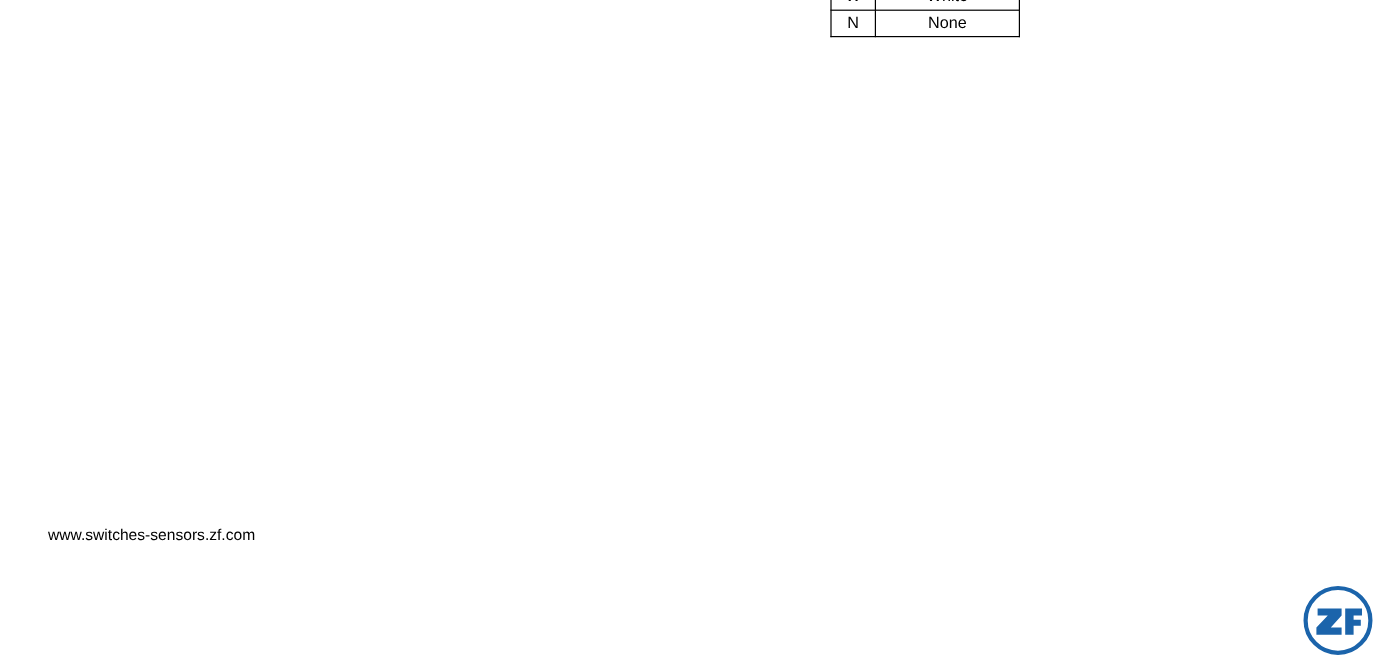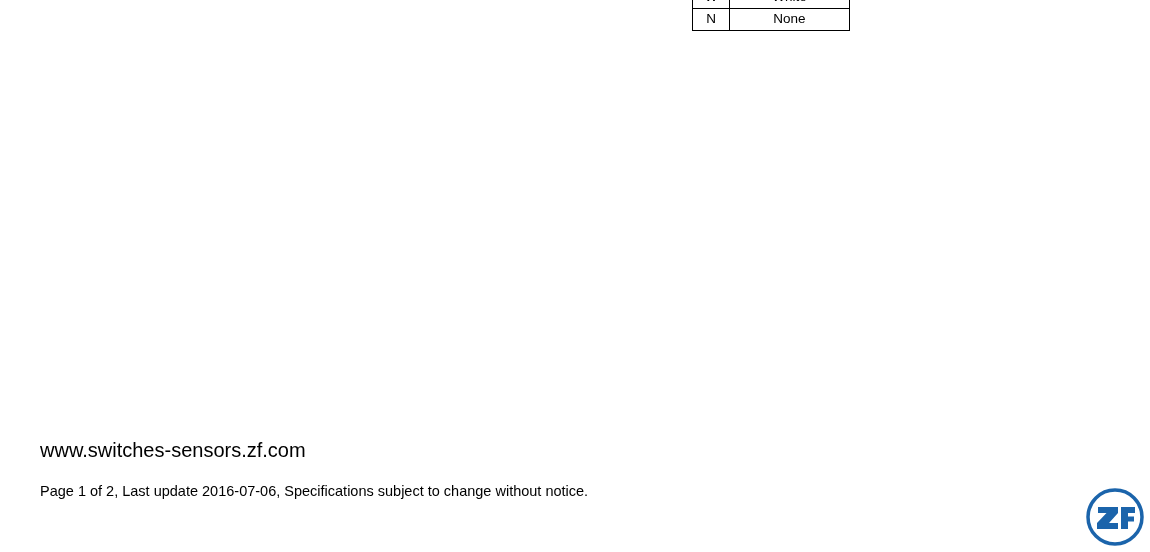--- a/index.html
+++ b/index.html
@@ -50,7 +50,7 @@
     width: 800px;
   }
   .footer-url {
-    font-size: 20px;
+    font-size: 13px;
     line-height: 1.2;
     color: #000000;
     margin: 0 0 21px 0;

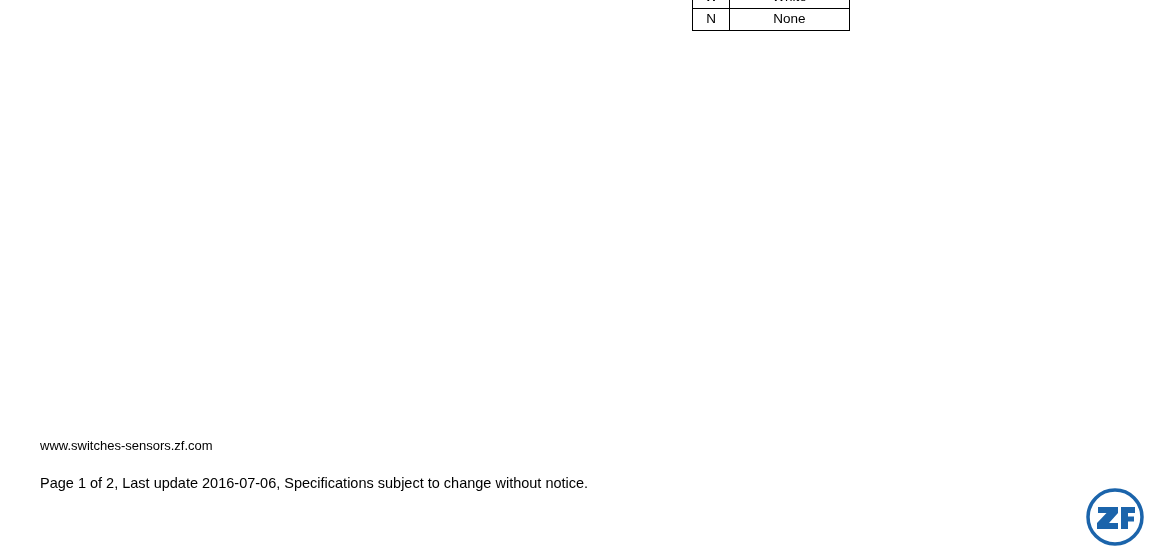--- a/index.html
+++ b/index.html
@@ -94,7 +94,6 @@
 
 <div class="footer">
   <p class="footer-url">www.switches-sensors.zf.com</p>
-  <p class="footer-note">Page 1 of 2, Last update 2016-07-06, Specifications subject to change without notice.</p>
 </div>
 
 <div class="logo">

